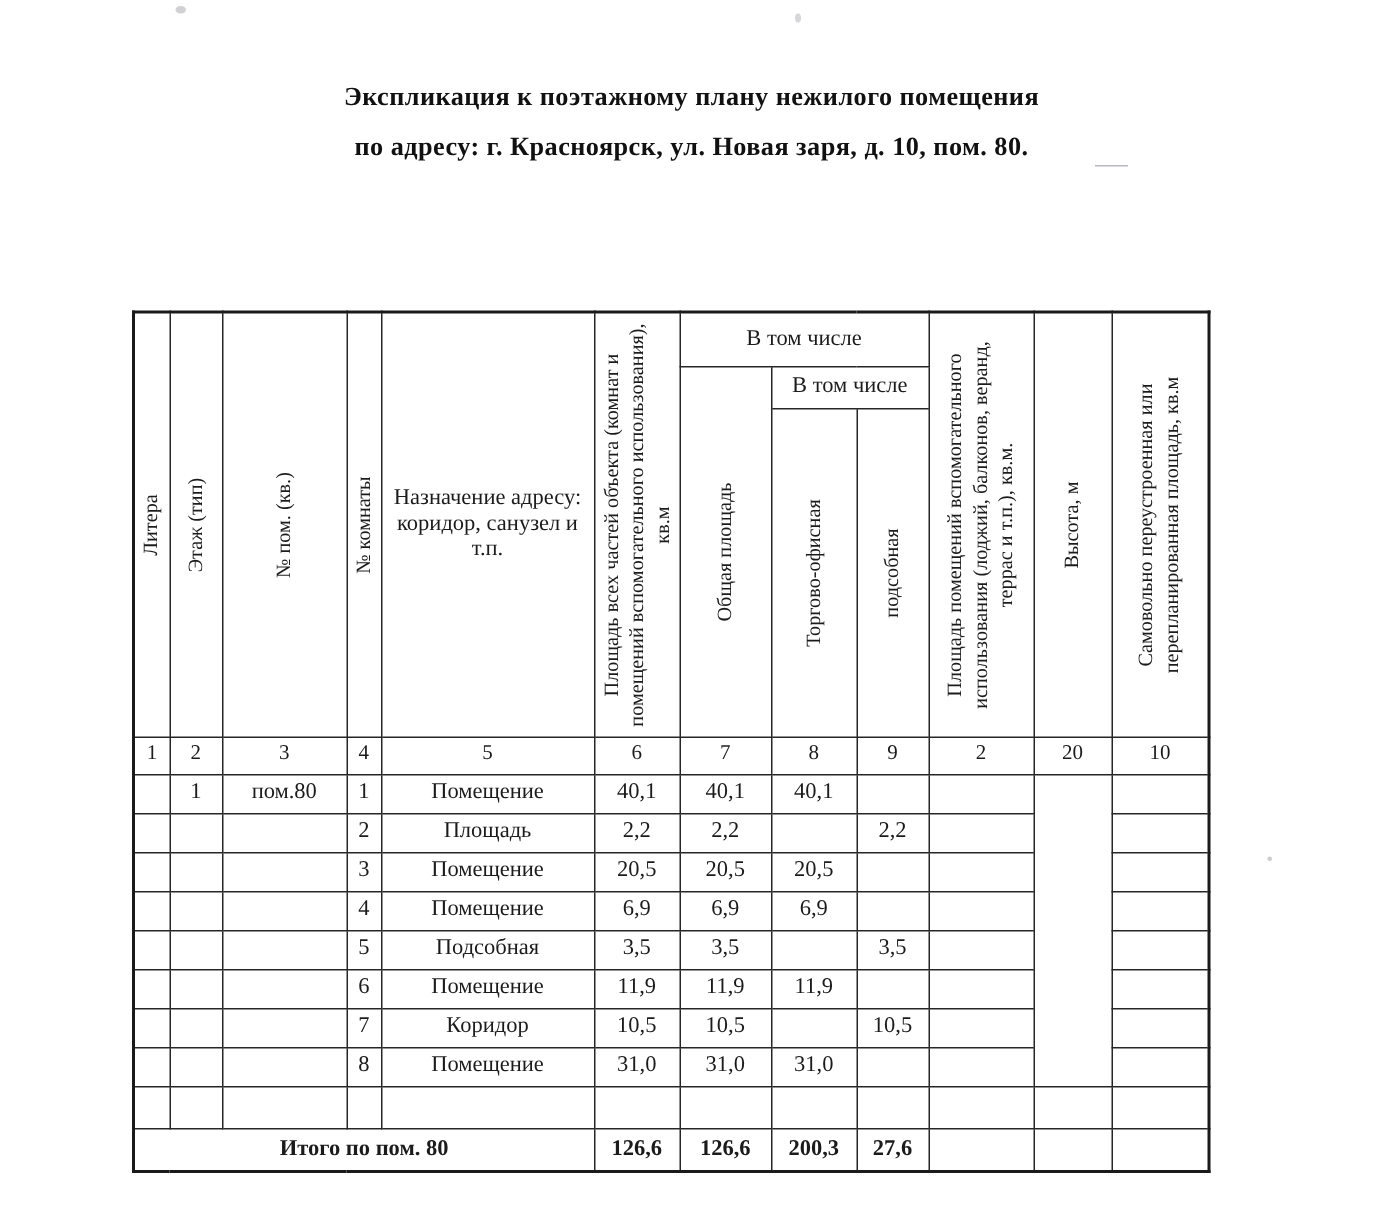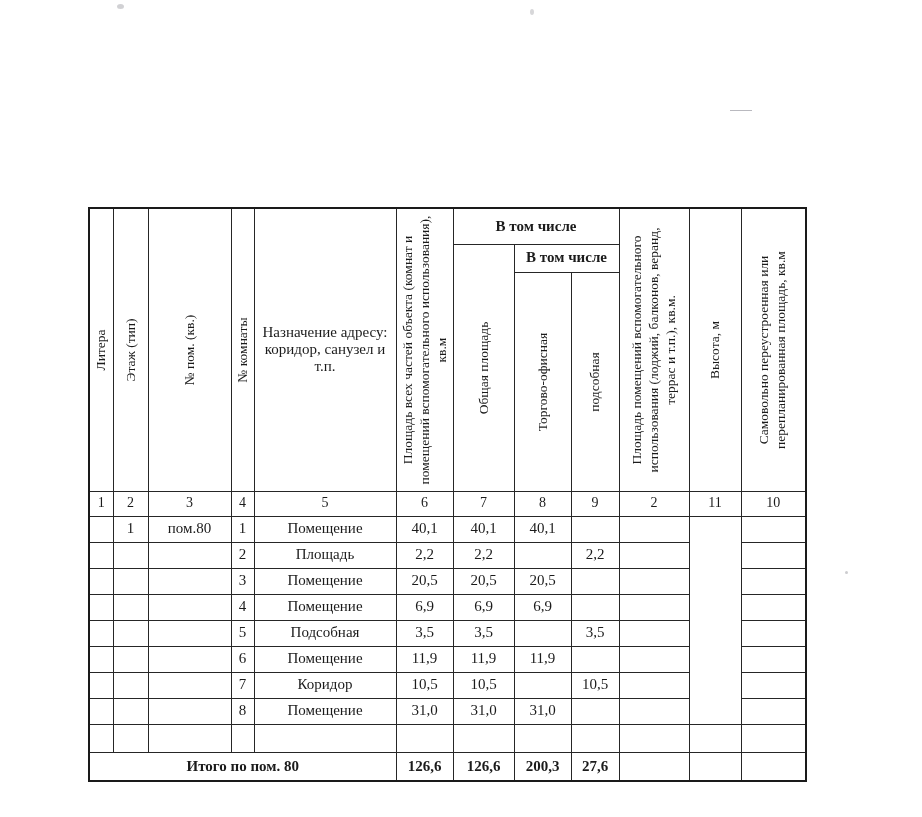--- a/index.html
+++ b/index.html
@@ -54,6 +54,10 @@
   <div class="dash-artifact" style="left:730px;top:110px;width:22px;"></div>
   <div class="speck" style="left:845px;top:571px;width:3px;height:3px;opacity:.5;"></div>
 
+  <div class="title-block">
+    <div class="title-line">Экспликация к поэтажному плану нежилого помещения</div>
+    <div class="title-line">по адресу: г. Красноярск, ул. Новая заря, д. 10, пом. 80.</div>
+  </div>
 
   <table class="expl">
     <colgroup>

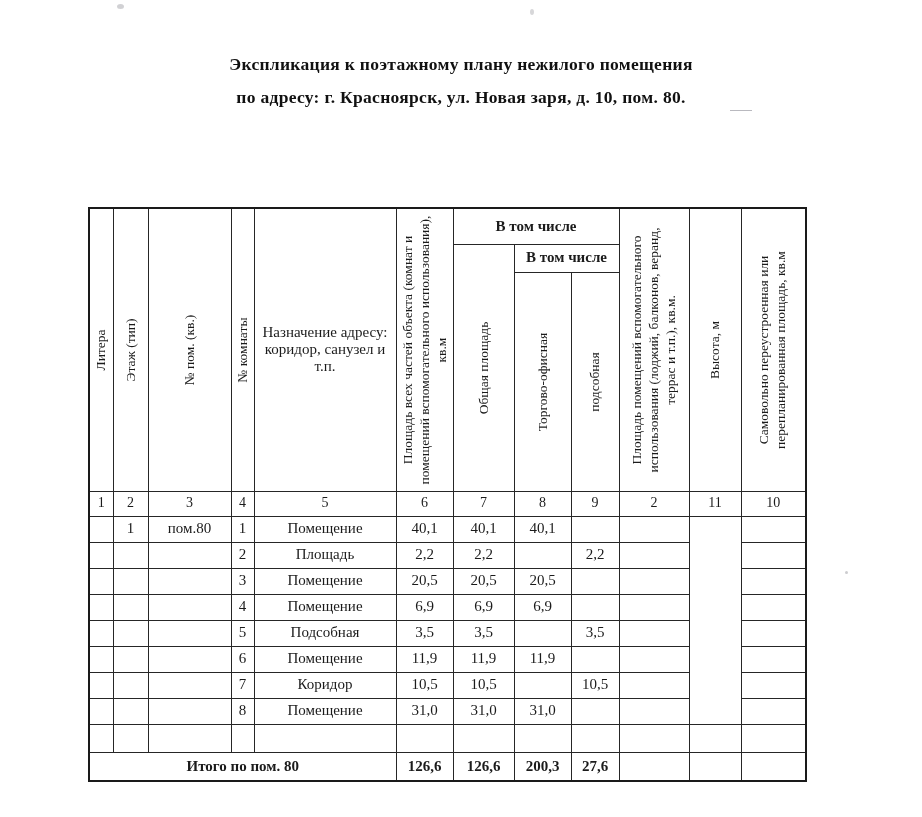--- a/index.html
+++ b/index.html
@@ -26,7 +26,7 @@
   tr.numrow{height:25px;} tr.datarow{height:26px;}
   tr.emptyrow{height:28px;} tr.totalrow{height:29px;}
 
-  td.grouphead{font-size:15px;font-weight:bold;}
+  td.grouphead{font-size:15px;}
   td.vcell{position:relative;}
   .vtext{
     position:absolute;left:50%;top:50%;

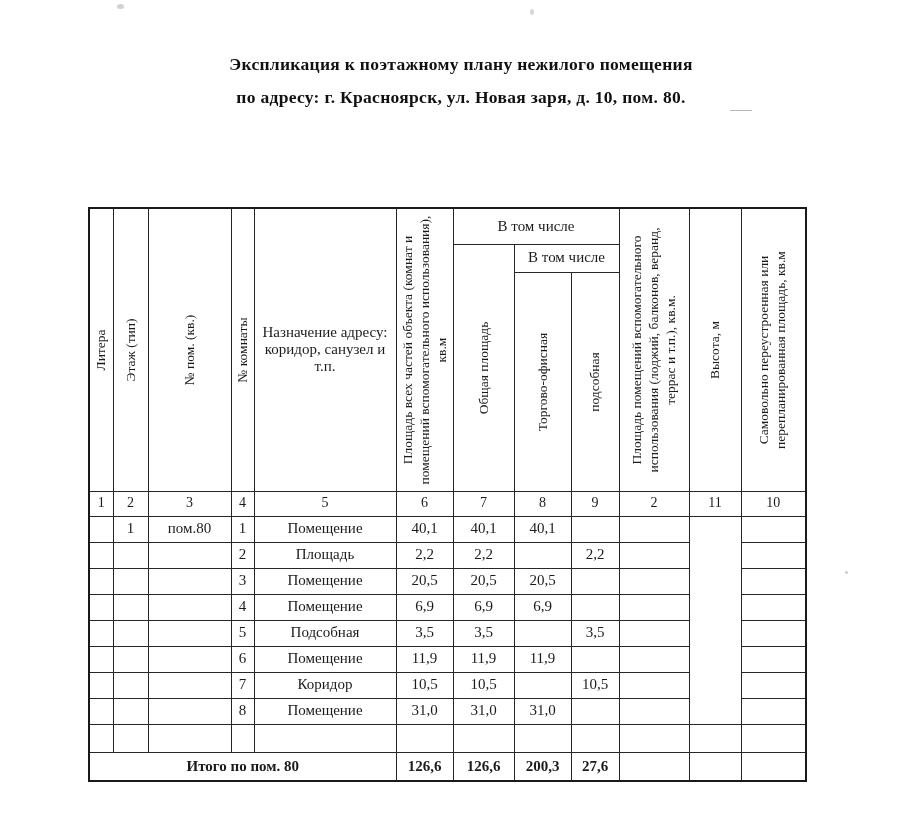--- a/index.html
+++ b/index.html
@@ -132,7 +132,7 @@
       <td>8</td>
       <td>9</td>
       <td>2</td>
-      <td>11</td>
+      <td>20</td>
       <td>10</td>
     </tr>
 

